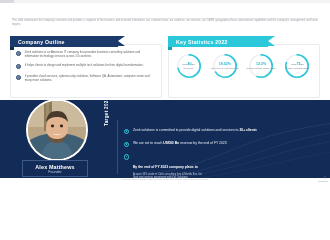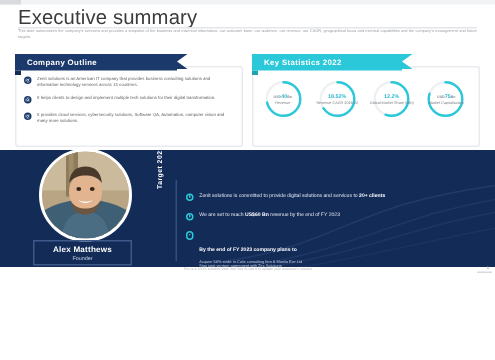--- a/index.html
+++ b/index.html
@@ -178,7 +178,6 @@
     <div class="tab"></div>
   </div>
 
-  <div class="title">Executive summary</div>
   <div class="title-rule"></div>
   <div class="subtitle">This slide summarizes the company's overview and provides a snapshot of the business and essential information, our customer base, our audience, our revenue, our CAGR, geographical focus and external capabilities and the company's management and future targets.</div>
 

